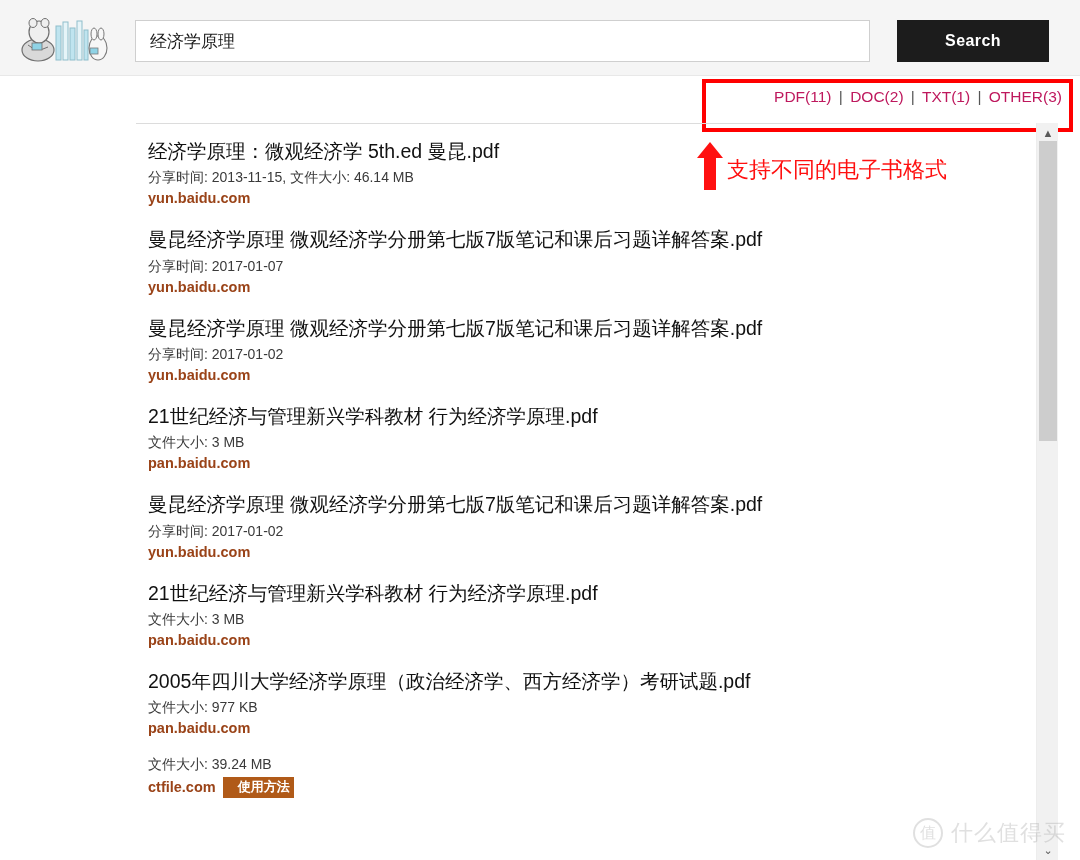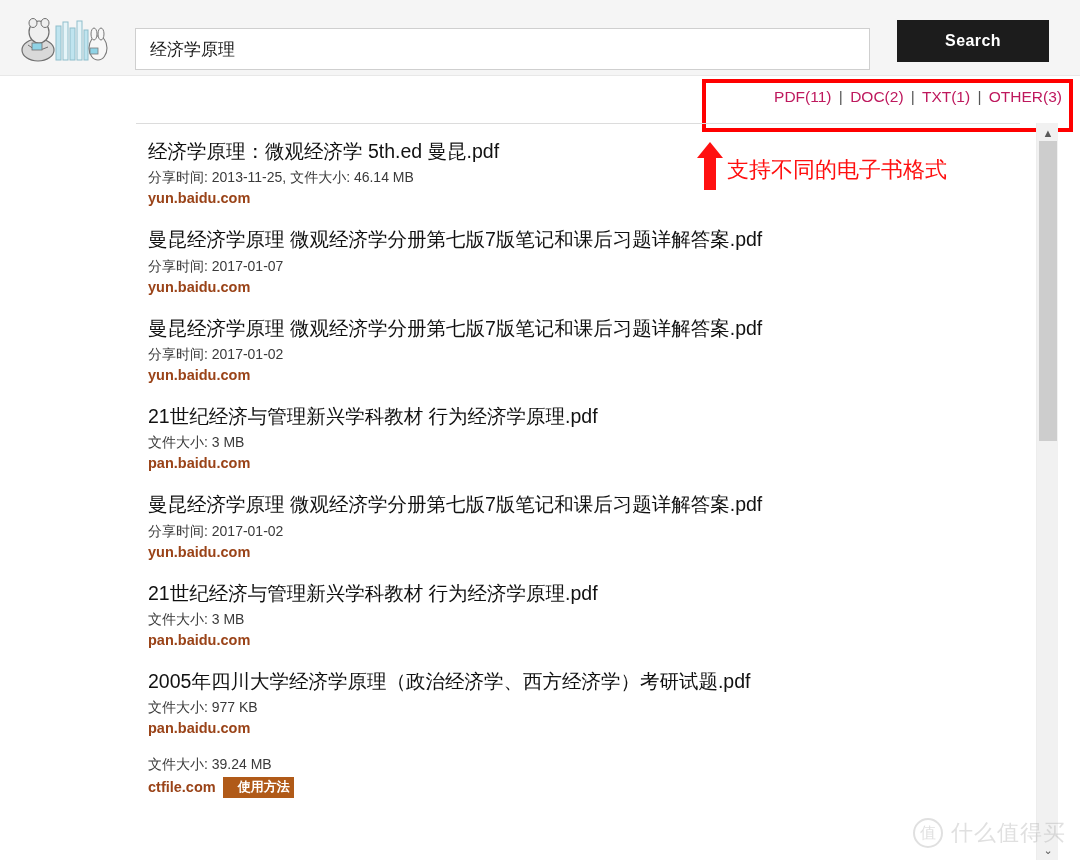--- a/index.html
+++ b/index.html
@@ -33,7 +33,7 @@
   }
   .search-input {
     position: absolute;
-    left: 135px; top: 28px;
+    left: 135px; top: 20px;
     width: 735px; height: 42px;
     box-sizing: border-box;
     background: #ffffff;

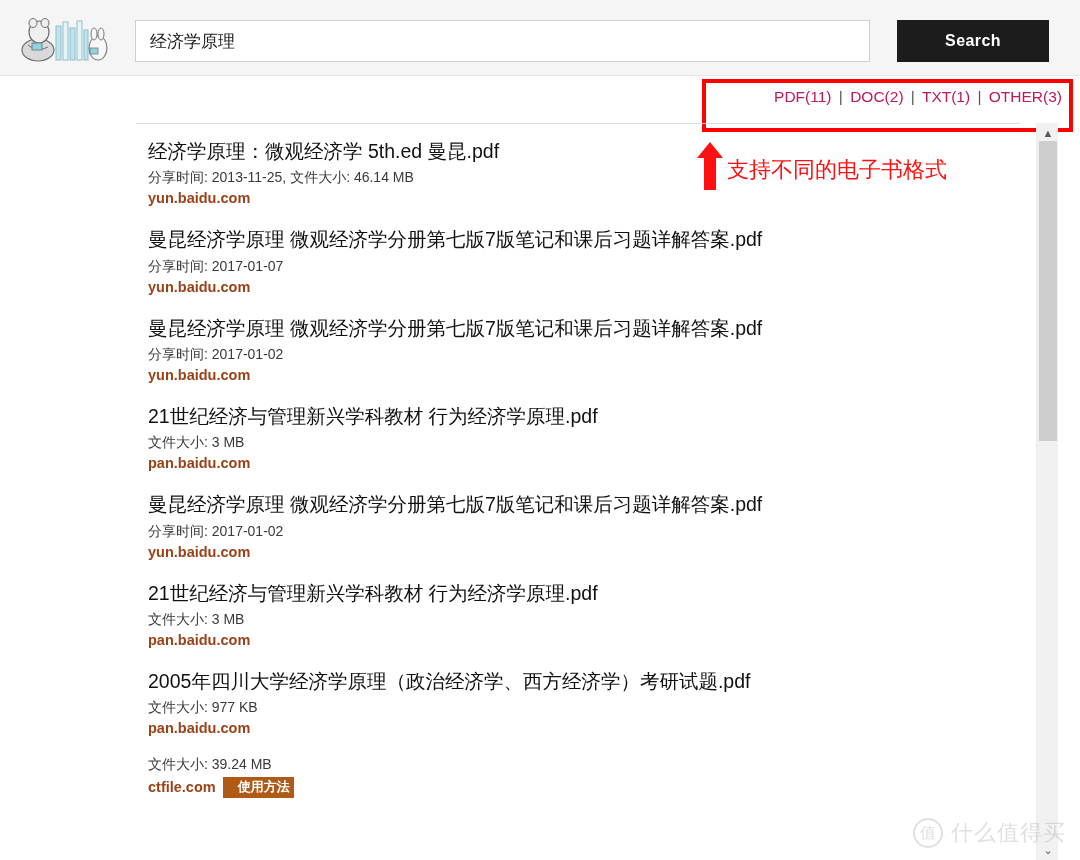--- a/index.html
+++ b/index.html
@@ -254,7 +254,7 @@
 
   <div class="result-item">
     <div class="result-title">经济学原理：微观经济学 5th.ed 曼昆.pdf</div>
-    <div class="result-meta">分享时间: 2013-11-25, 文件大小: 46.14 MB</div>
+    <div class="result-meta">分享时间: 2013-11-15, 文件大小: 46.14 MB</div>
     <div class="result-source"><span>yun.baidu.com</span></div>
   </div>
 

